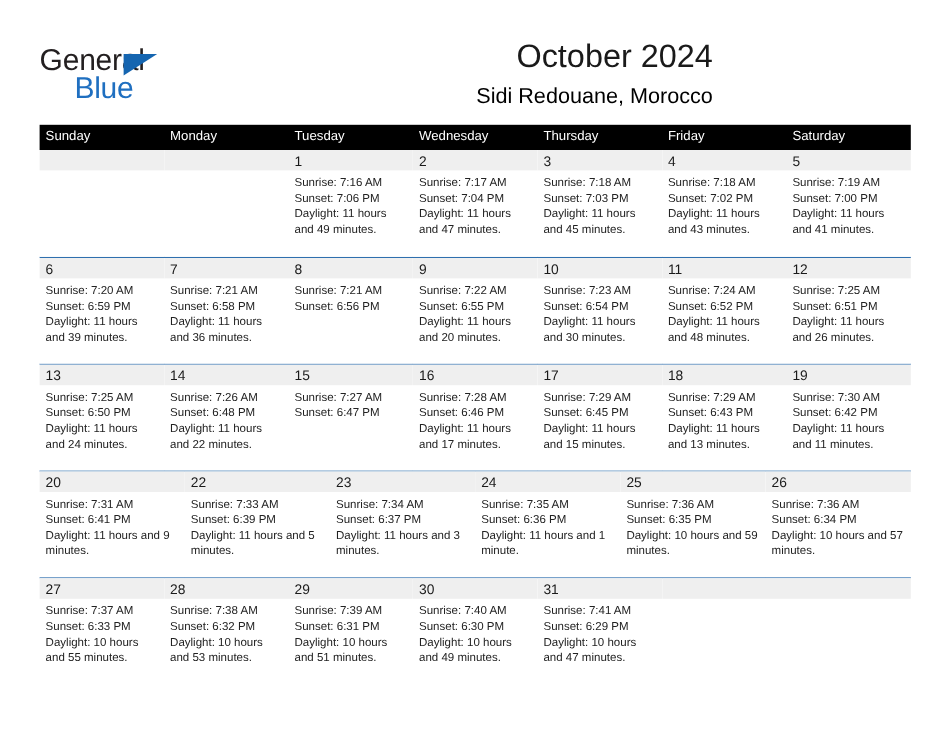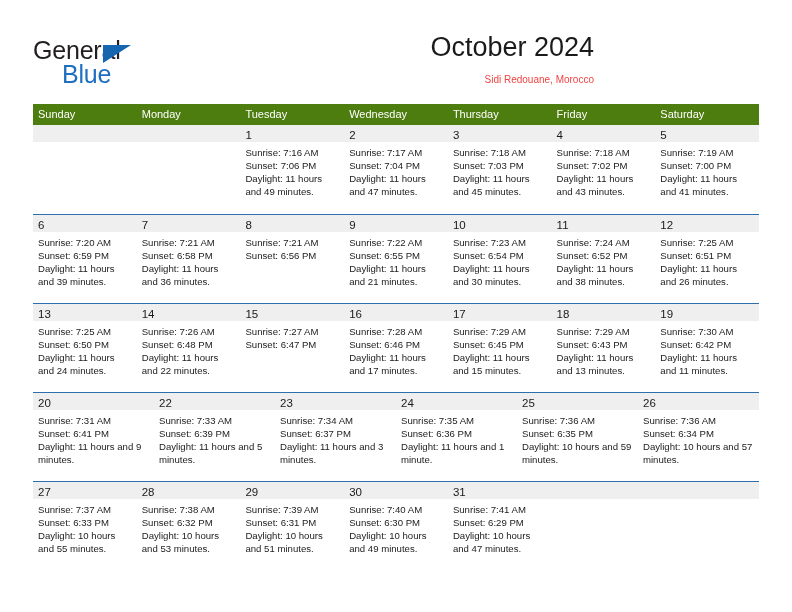--- a/index.html
+++ b/index.html
@@ -79,8 +79,8 @@
     margin: 0;
   }
   .cal-subtitle {
-    font-size: 10px;
-    color: #ef4444;
+    font-size: 18px;
+    color: #000000;
     line-height: 20px;
     margin-top: 6px;
     white-space: nowrap;

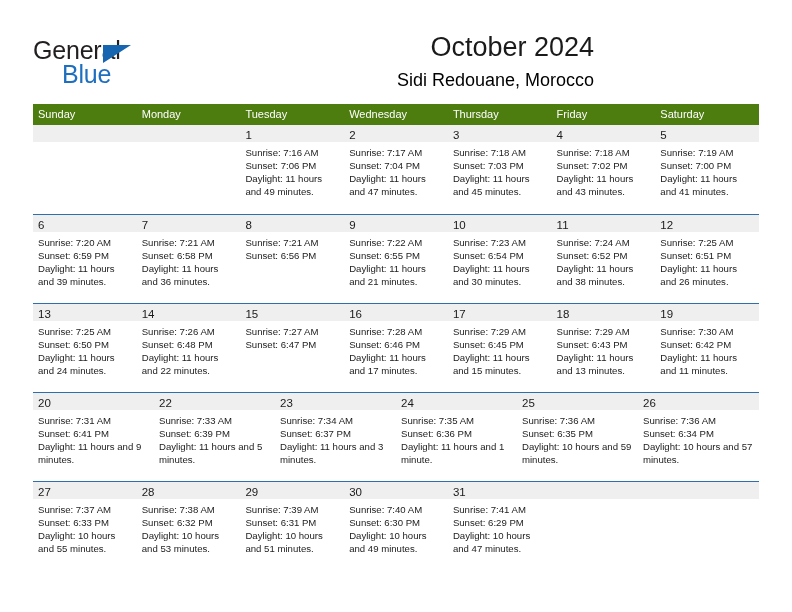--- a/index.html
+++ b/index.html
@@ -95,7 +95,7 @@
   }
   .weekdays {
     display: flex;
-    background: #4d7c0f;
+    background: #000000;
     height: 21px;
   }
   .weekday {

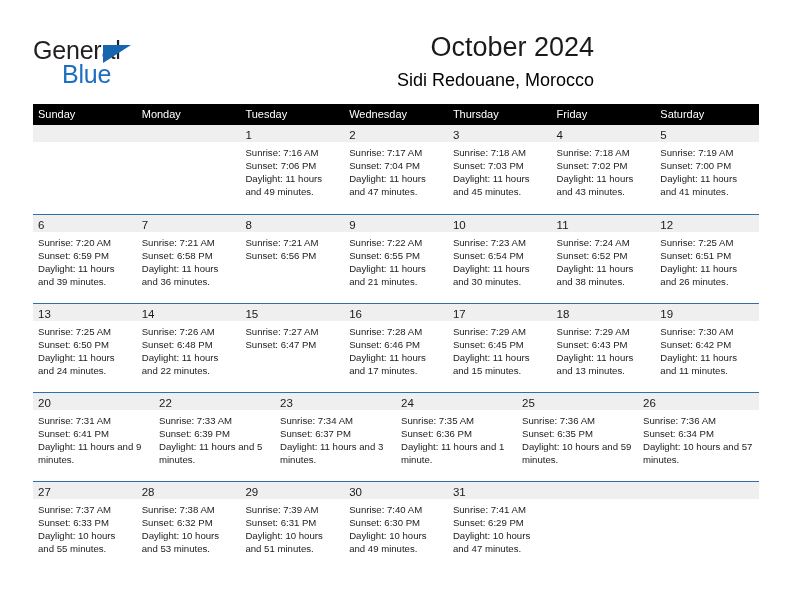--- a/index.html
+++ b/index.html
@@ -261,7 +261,7 @@
             <div class="day-info">
               <div>Sunrise: 7:22 AM</div>
               <div>Sunset: 6:55 PM</div>
-              <div class="daylight">Daylight: 11 hours and 21 minutes.</div>
+              <div class="daylight">Daylight: 11 hours and 20 minutes.</div>
             </div>
           </div>
           <div class="day">

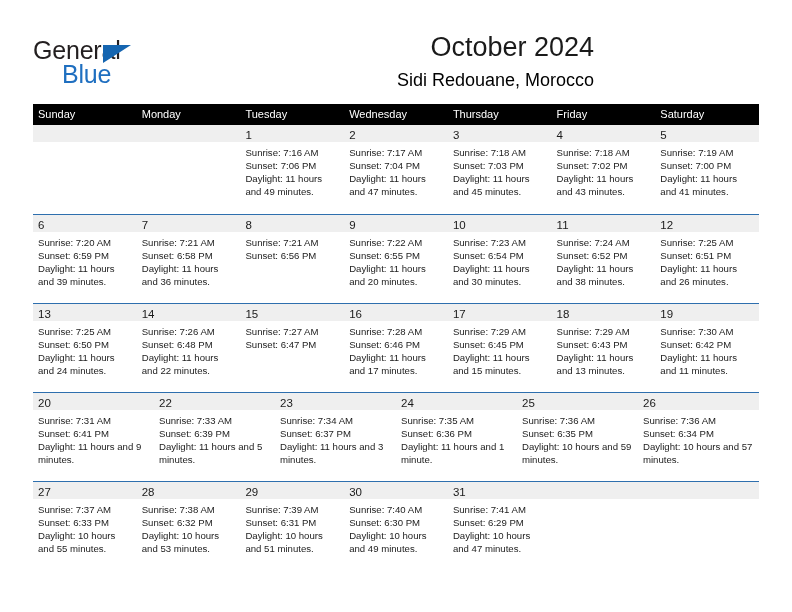--- a/index.html
+++ b/index.html
@@ -277,7 +277,7 @@
             <div class="day-info">
               <div>Sunrise: 7:24 AM</div>
               <div>Sunset: 6:52 PM</div>
-              <div class="daylight">Daylight: 11 hours and 38 minutes.</div>
+              <div class="daylight">Daylight: 11 hours and 48 minutes.</div>
             </div>
           </div>
           <div class="day">

